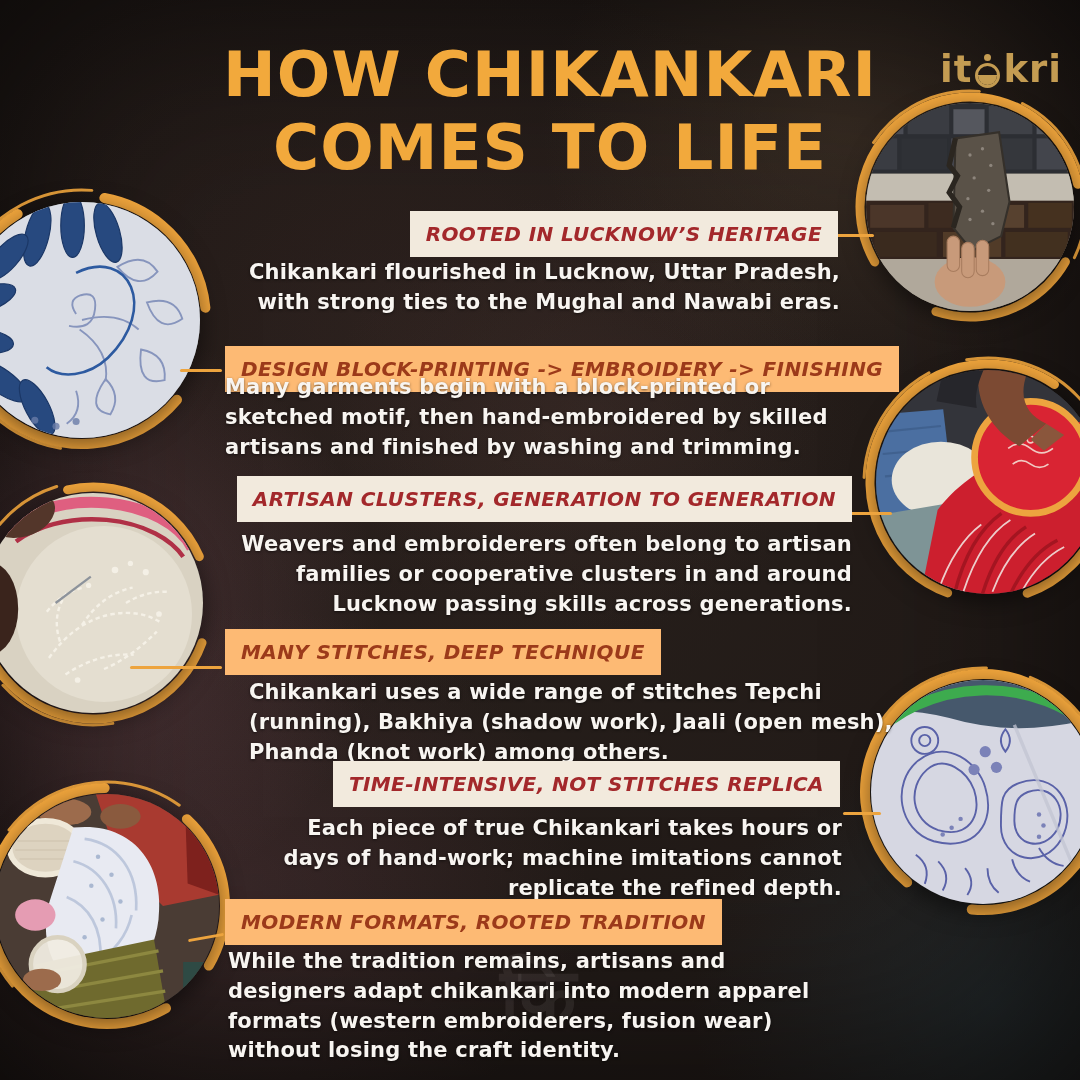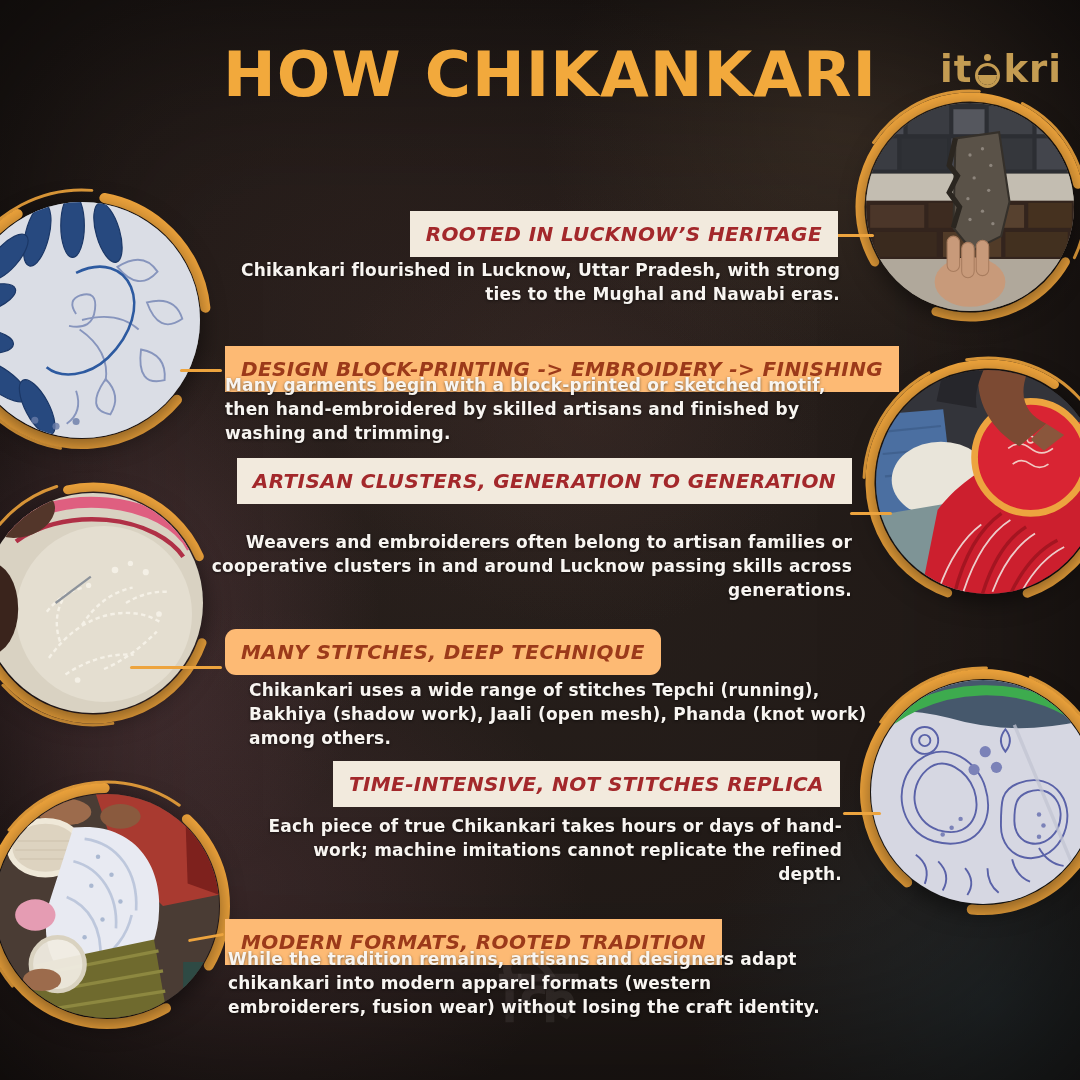--- a/index.html
+++ b/index.html
@@ -61,6 +61,7 @@
 
 <div class="title">
   <div>HOW CHIKANKARI</div>
+  <div>COMES TO LIFE</div>
 </div>
 
 <div class="brand">

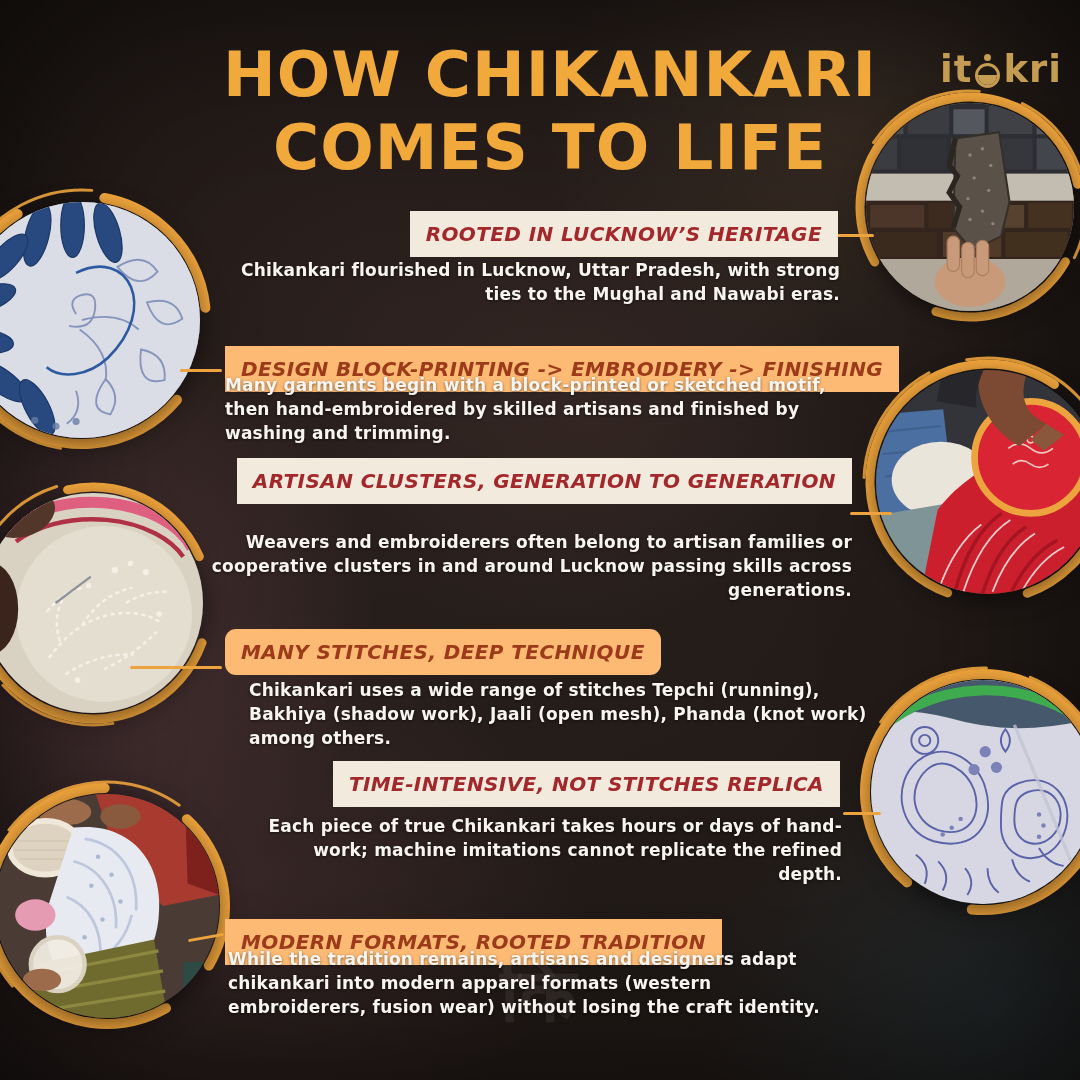--- a/index.html
+++ b/index.html
@@ -40,7 +40,7 @@
   .tag.cream{background:#F2EADD;color:#A3282B;}
   .tag.orange{background:#fdba74;color:#9C3A1A;}
   .copy{
-    position:absolute;margin:0;color:#F8F5F1;font-weight:bold;font-size:17px;
+    position:absolute;margin:0;color:#F8F5F1;font-weight:bold;font-size:21px;
     line-height:1.42;letter-spacing:.2px;text-shadow:0 1px 3px rgba(0,0,0,.55);
   }
   .copy.r{text-align:right;}

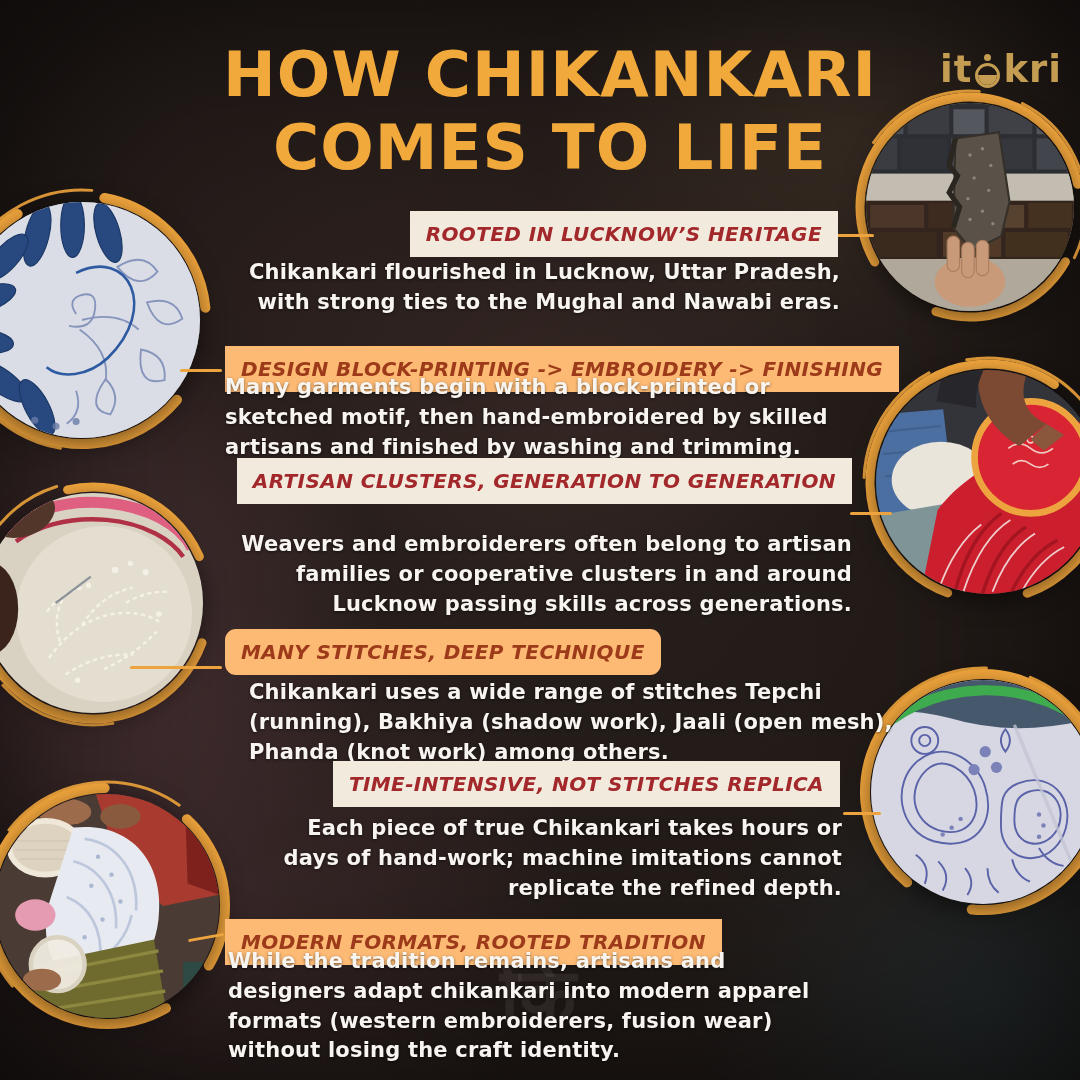--- a/index.html
+++ b/index.html
@@ -350,7 +350,7 @@
 <div class="tag orange" style="left:225px;top:346px;">DESIGN BLOCK-PRINTING -&gt; EMBROIDERY -&gt; FINISHING</div>
 <p class="copy" style="left:225px;top:373px;width:640px;">Many garments begin with a block-printed or sketched motif, then hand-embroidered by skilled artisans and finished by washing and trimming.</p>
 
-<div class="tag cream" style="right:228px;top:458px;">ARTISAN CLUSTERS, GENERATION TO GENERATION</div>
+<div class="tag cream" style="right:228px;top:476px;">ARTISAN CLUSTERS, GENERATION TO GENERATION</div>
 <p class="copy r" style="right:228px;top:530px;width:650px;">Weavers and embroiderers often belong to artisan families or cooperative clusters in and around Lucknow passing skills across generations.</p>
 
 <div class="tag orange" style="left:225px;top:629px;border-radius:11px;">MANY STITCHES, DEEP TECHNIQUE</div>

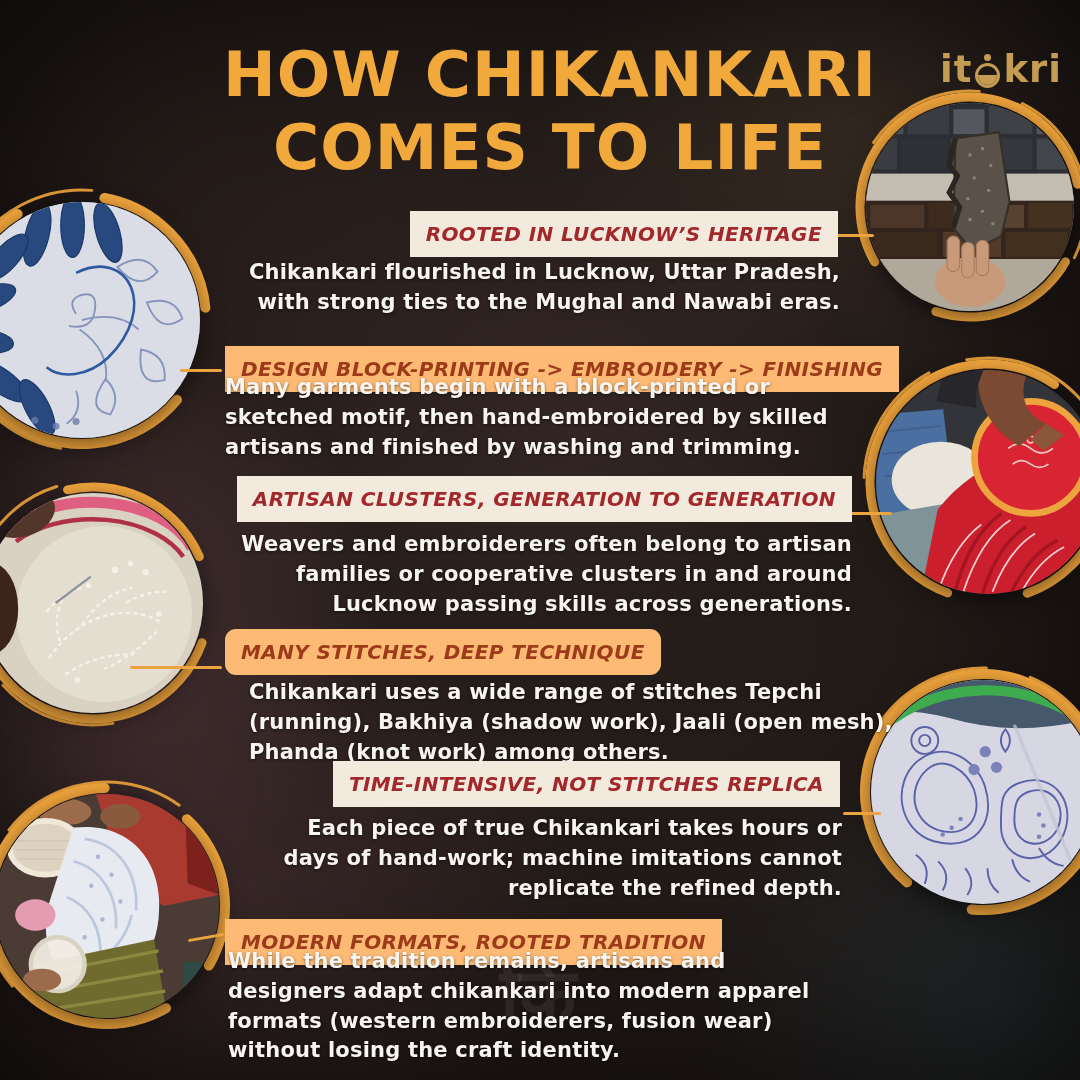--- a/index.html
+++ b/index.html
@@ -353,7 +353,7 @@
 <div class="tag cream" style="right:228px;top:476px;">ARTISAN CLUSTERS, GENERATION TO GENERATION</div>
 <p class="copy r" style="right:228px;top:530px;width:650px;">Weavers and embroiderers often belong to artisan families or cooperative clusters in and around Lucknow passing skills across generations.</p>
 
-<div class="tag orange" style="left:225px;top:629px;border-radius:11px;">MANY STITCHES, DEEP TECHNIQUE</div>
+<div class="tag orange" style="left:225px;top:629px;">MANY STITCHES, DEEP TECHNIQUE</div>
 <p class="copy" style="left:235px;top:678px;width:645px;margin-left:14px;">Chikankari uses a wide range of stitches Tepchi (running), Bakhiya (shadow work), Jaali (open mesh), Phanda (knot work) among others.</p>
 
 <div class="tag cream" style="right:240px;top:761px;">TIME-INTENSIVE, NOT STITCHES REPLICA</div>

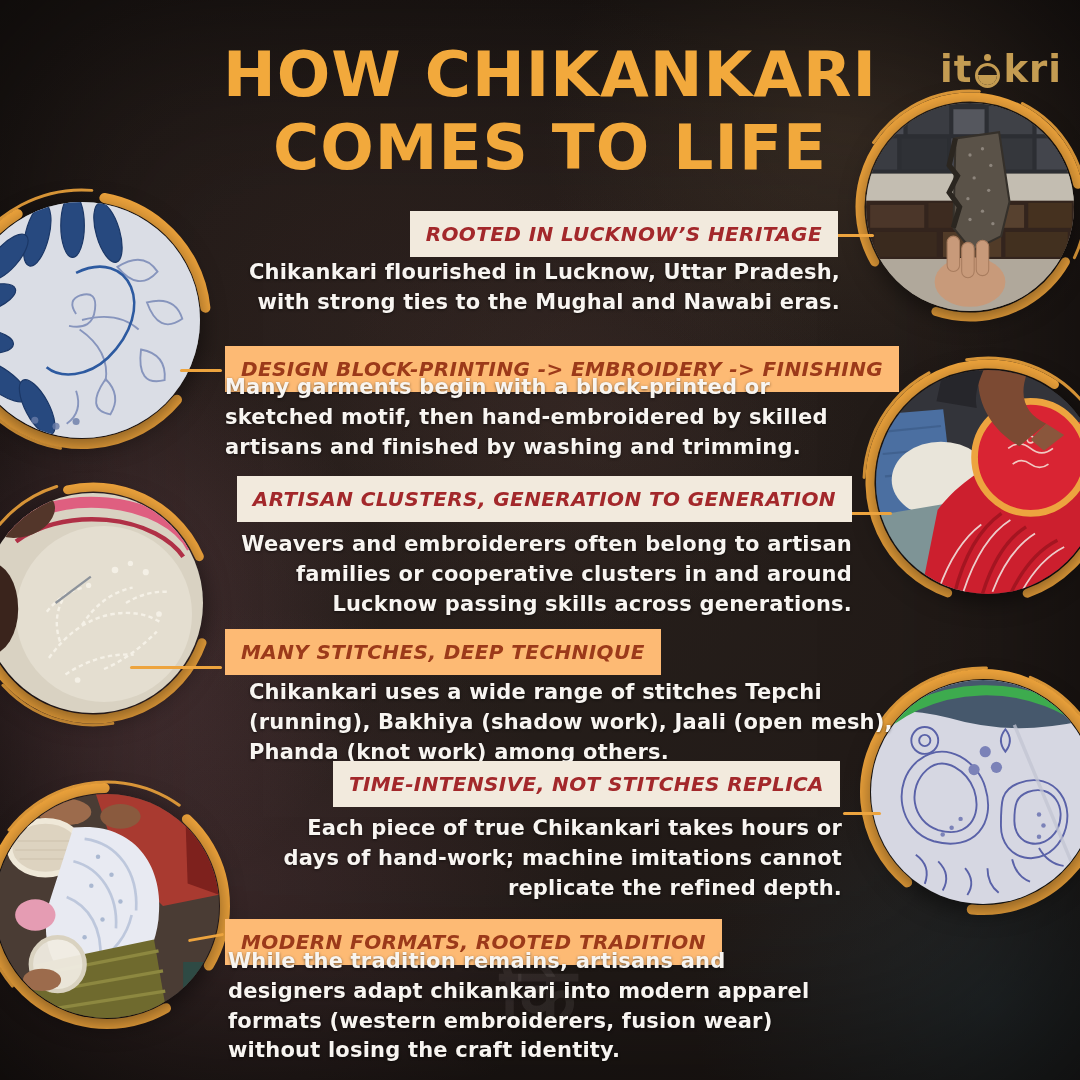--- a/index.html
+++ b/index.html
@@ -359,7 +359,7 @@
 <div class="tag cream" style="right:240px;top:761px;">TIME-INTENSIVE, NOT STITCHES REPLICA</div>
 <p class="copy r" style="right:238px;top:814px;width:590px;">Each piece of true Chikankari takes hours or days of hand-work; machine imitations cannot replicate the refined depth.</p>
 
-<div class="tag orange" style="left:225px;top:899px;margin-top:20px;">MODERN FORMATS, ROOTED TRADITION</div>
+<div class="tag orange" style="left:225px;top:899px;">MODERN FORMATS, ROOTED TRADITION</div>
 <p class="copy" style="left:228px;top:947px;width:610px;">While the tradition remains, artisans and designers adapt chikankari into modern apparel formats (western embroiderers, fusion wear) without losing the craft identity.</p>
 
 </body></html>

